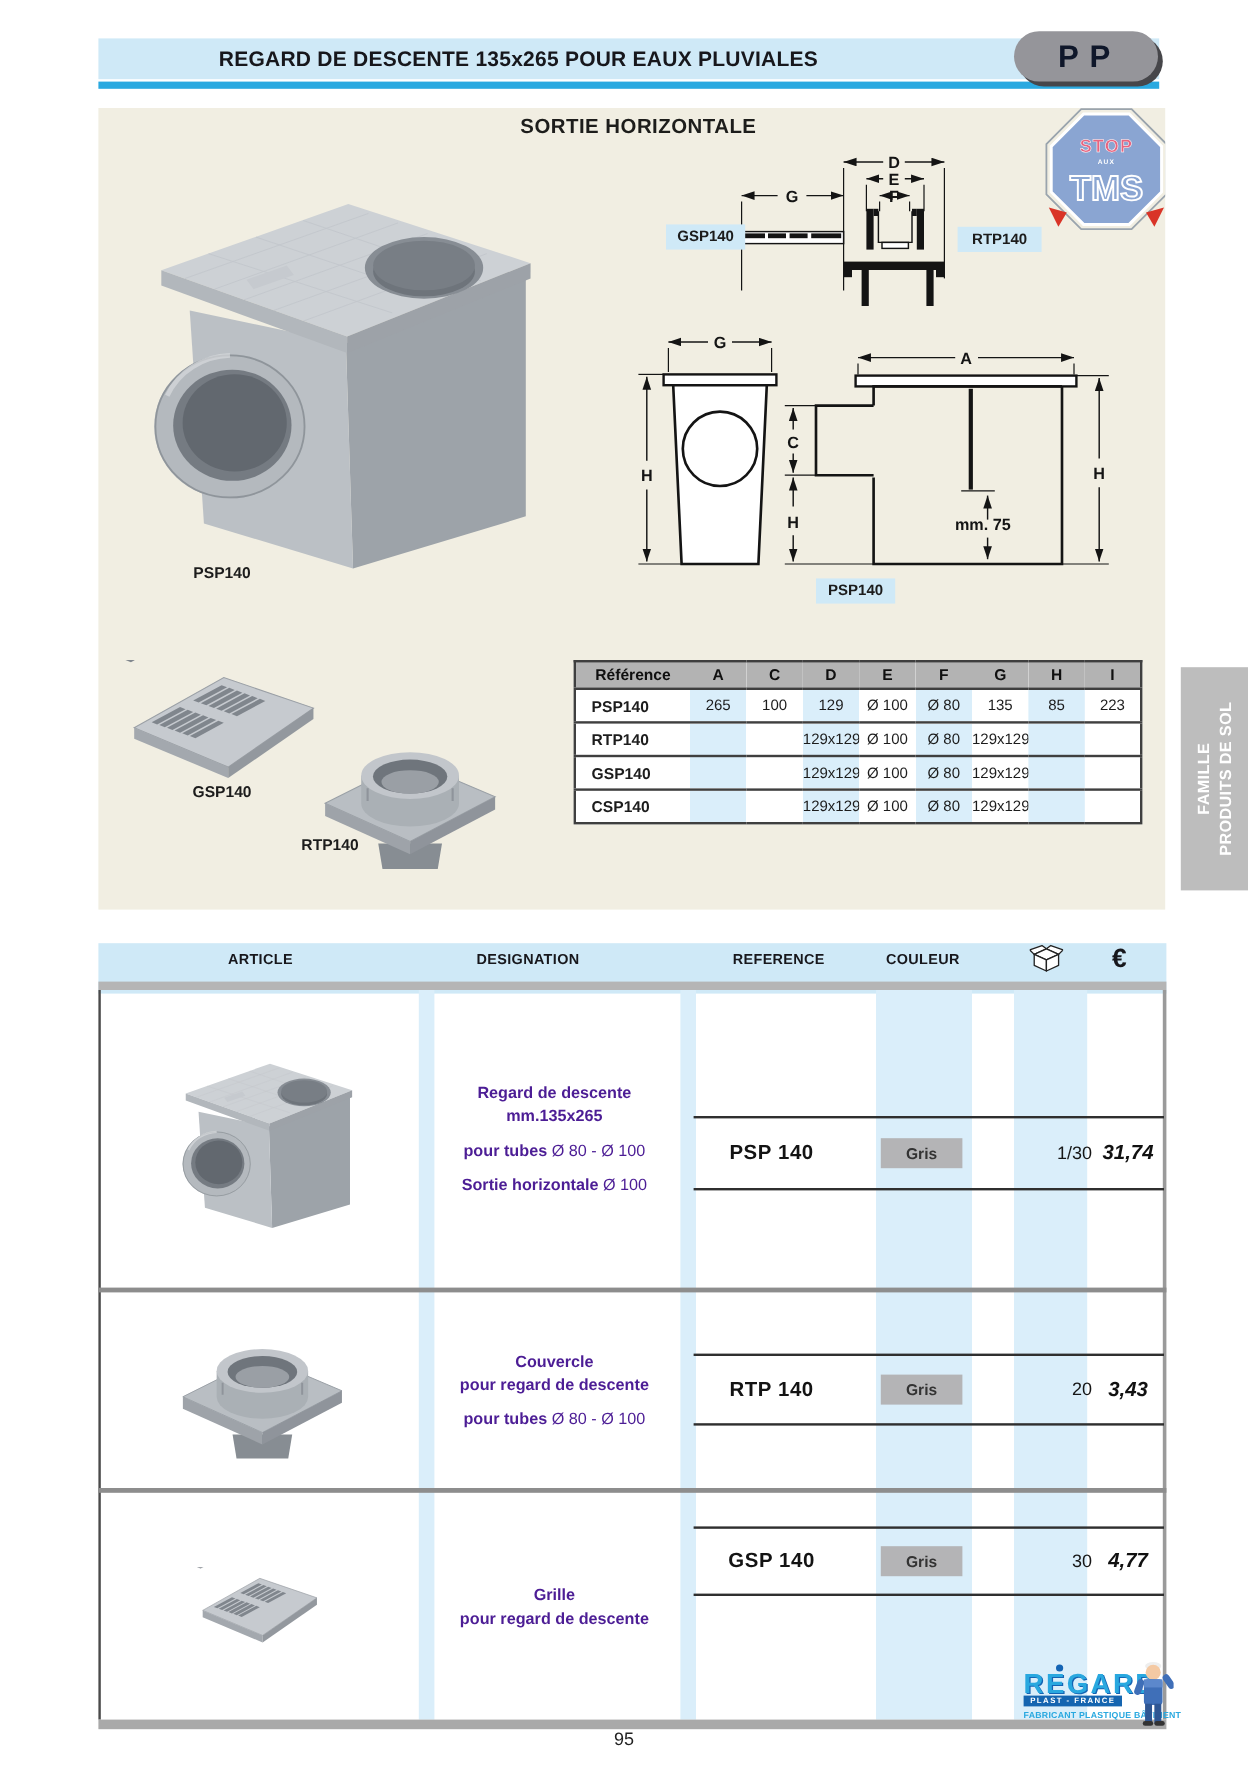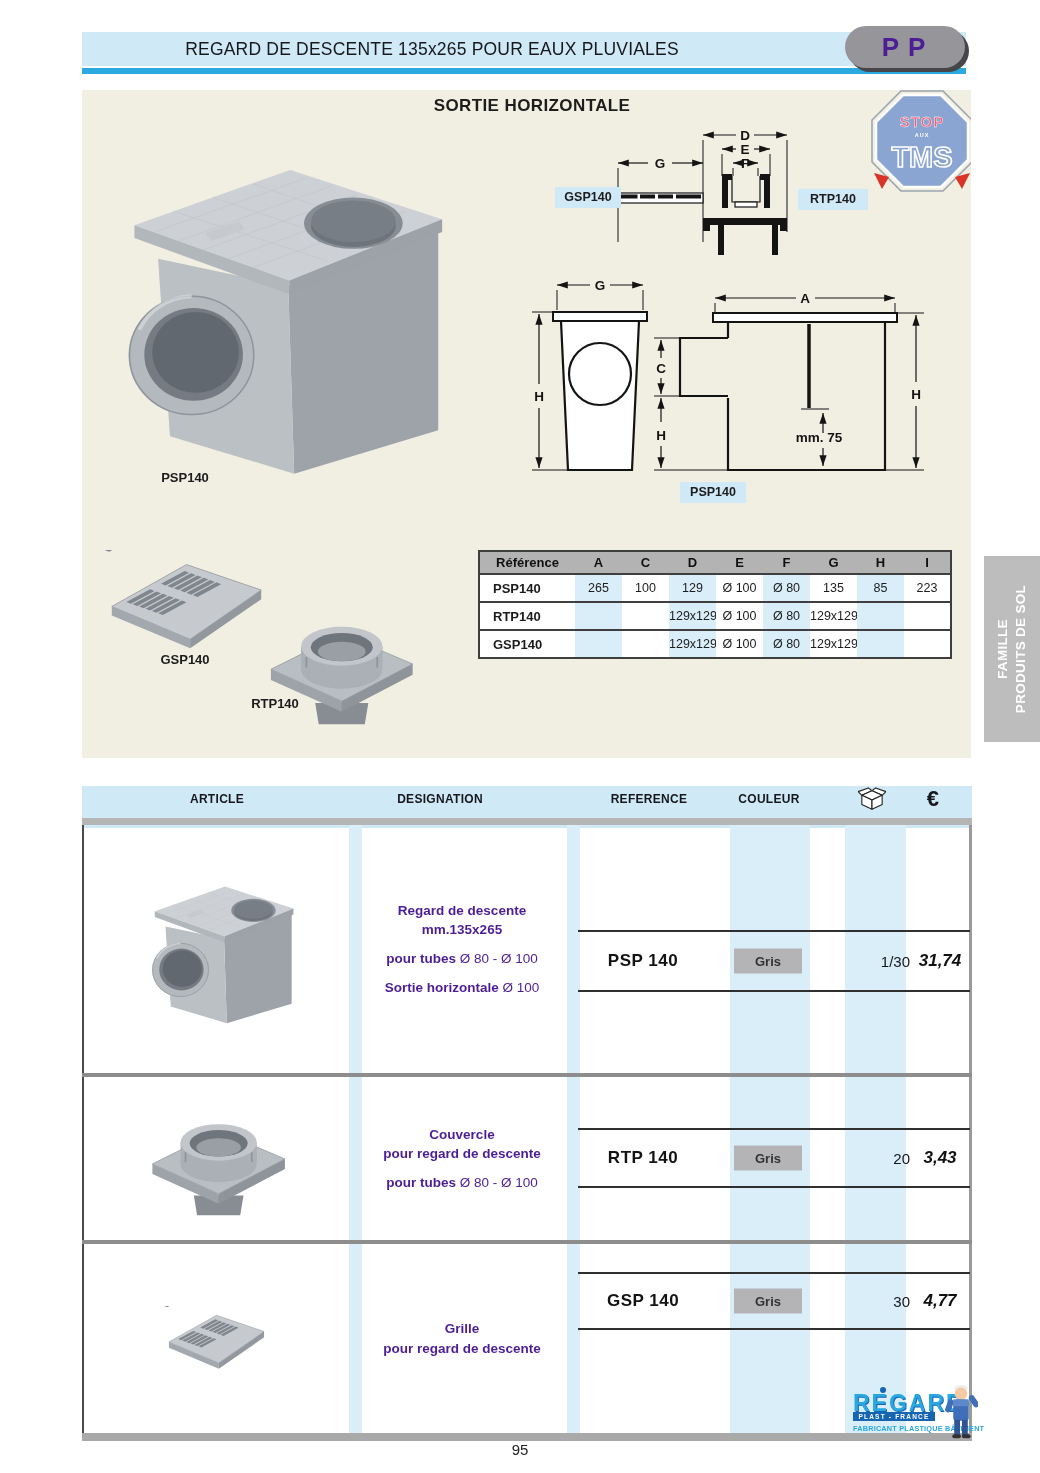--- a/index.html
+++ b/index.html
@@ -10,7 +10,7 @@
   
   .hband{left:82px;top:32px;width:884px;height:34px;background:#cfe9f7;}
   .htitle{position:absolute;left:0;top:0;width:700px;height:34px;line-height:34px;text-align:center;
-          font-weight:normal;font-size:17.5px;color:#17171c;letter-spacing:0.2px;}
+          font-weight:bold;font-size:17.5px;color:#17171c;letter-spacing:0.2px;}
   .hbar{left:82px;top:68px;width:884px;height:6px;background:#2aa9e0;}
   .badge{left:845px;top:26px;width:120px;height:42px;background:#95959a;border-radius:21px;
          box-shadow:4px 4px 0 #46464a;z-index:3;text-align:center;line-height:42px;color:#4c1d95;

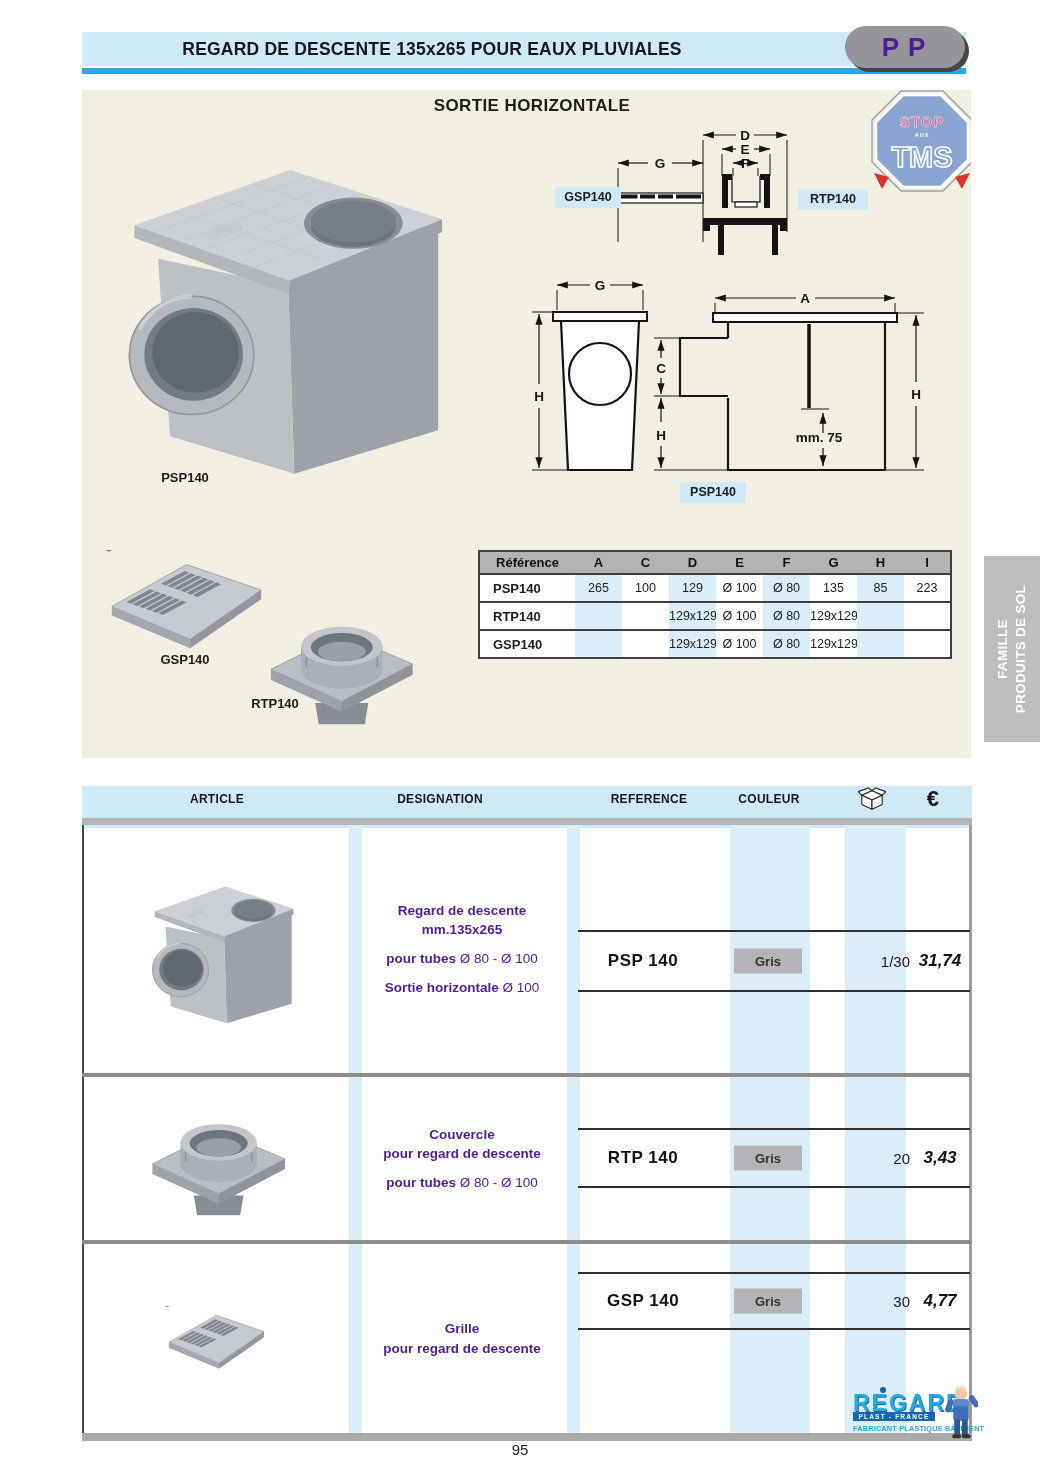--- a/index.html
+++ b/index.html
@@ -13,7 +13,7 @@
           font-weight:bold;font-size:17.5px;color:#17171c;letter-spacing:0.2px;}
   .hbar{left:82px;top:68px;width:884px;height:6px;background:#2aa9e0;}
   .badge{left:845px;top:26px;width:120px;height:42px;background:#95959a;border-radius:21px;
-         box-shadow:4px 4px 0 #46464a;z-index:3;text-align:center;line-height:42px;color:#4c1d95;
+         box-shadow:4px 4px 0 #46464a;z-index:3;text-align:center;line-height:42px;color:#0f172a;
          font-weight:bold;font-size:26px;letter-spacing:9px;padding-left:6px;box-sizing:border-box;}
 
   

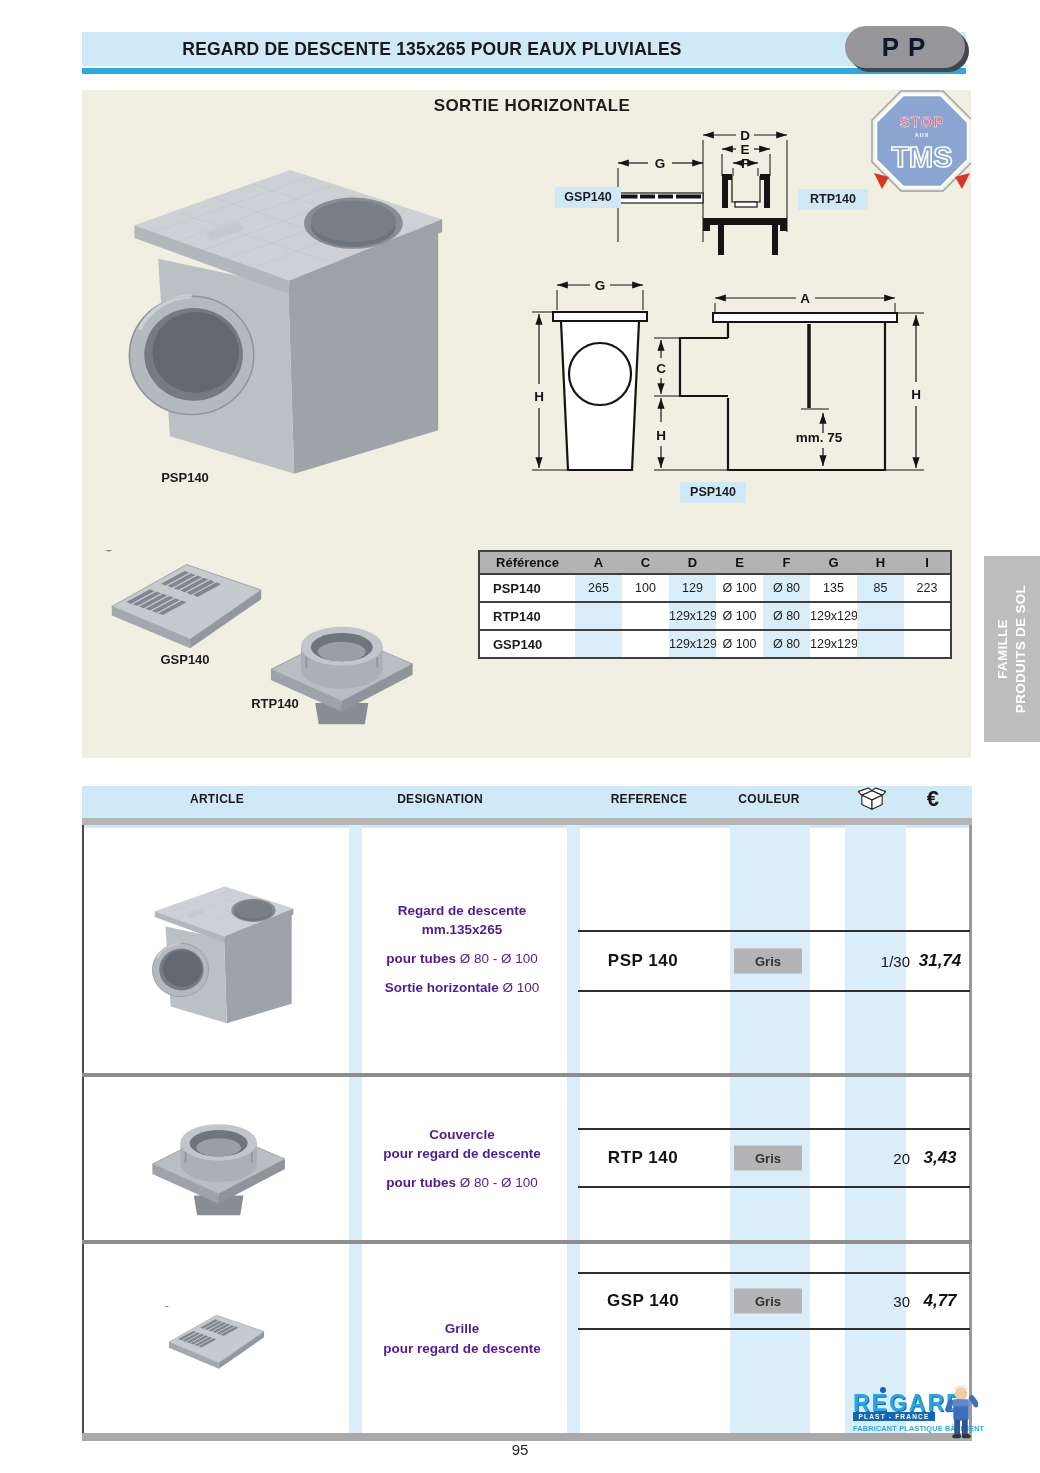--- a/index.html
+++ b/index.html
@@ -336,6 +336,17 @@
             <td class="s"></td>
             <td></td>
           </tr>
+          <tr>
+            <td class="dref">CSP140</td>
+            <td class="s"></td>
+            <td></td>
+            <td class="s">129x129</td>
+            <td>Ø 100</td>
+            <td class="s">Ø 80</td>
+            <td>129x129</td>
+            <td class="s"></td>
+            <td></td>
+          </tr>
         </tbody>
       </table>
     </div>

